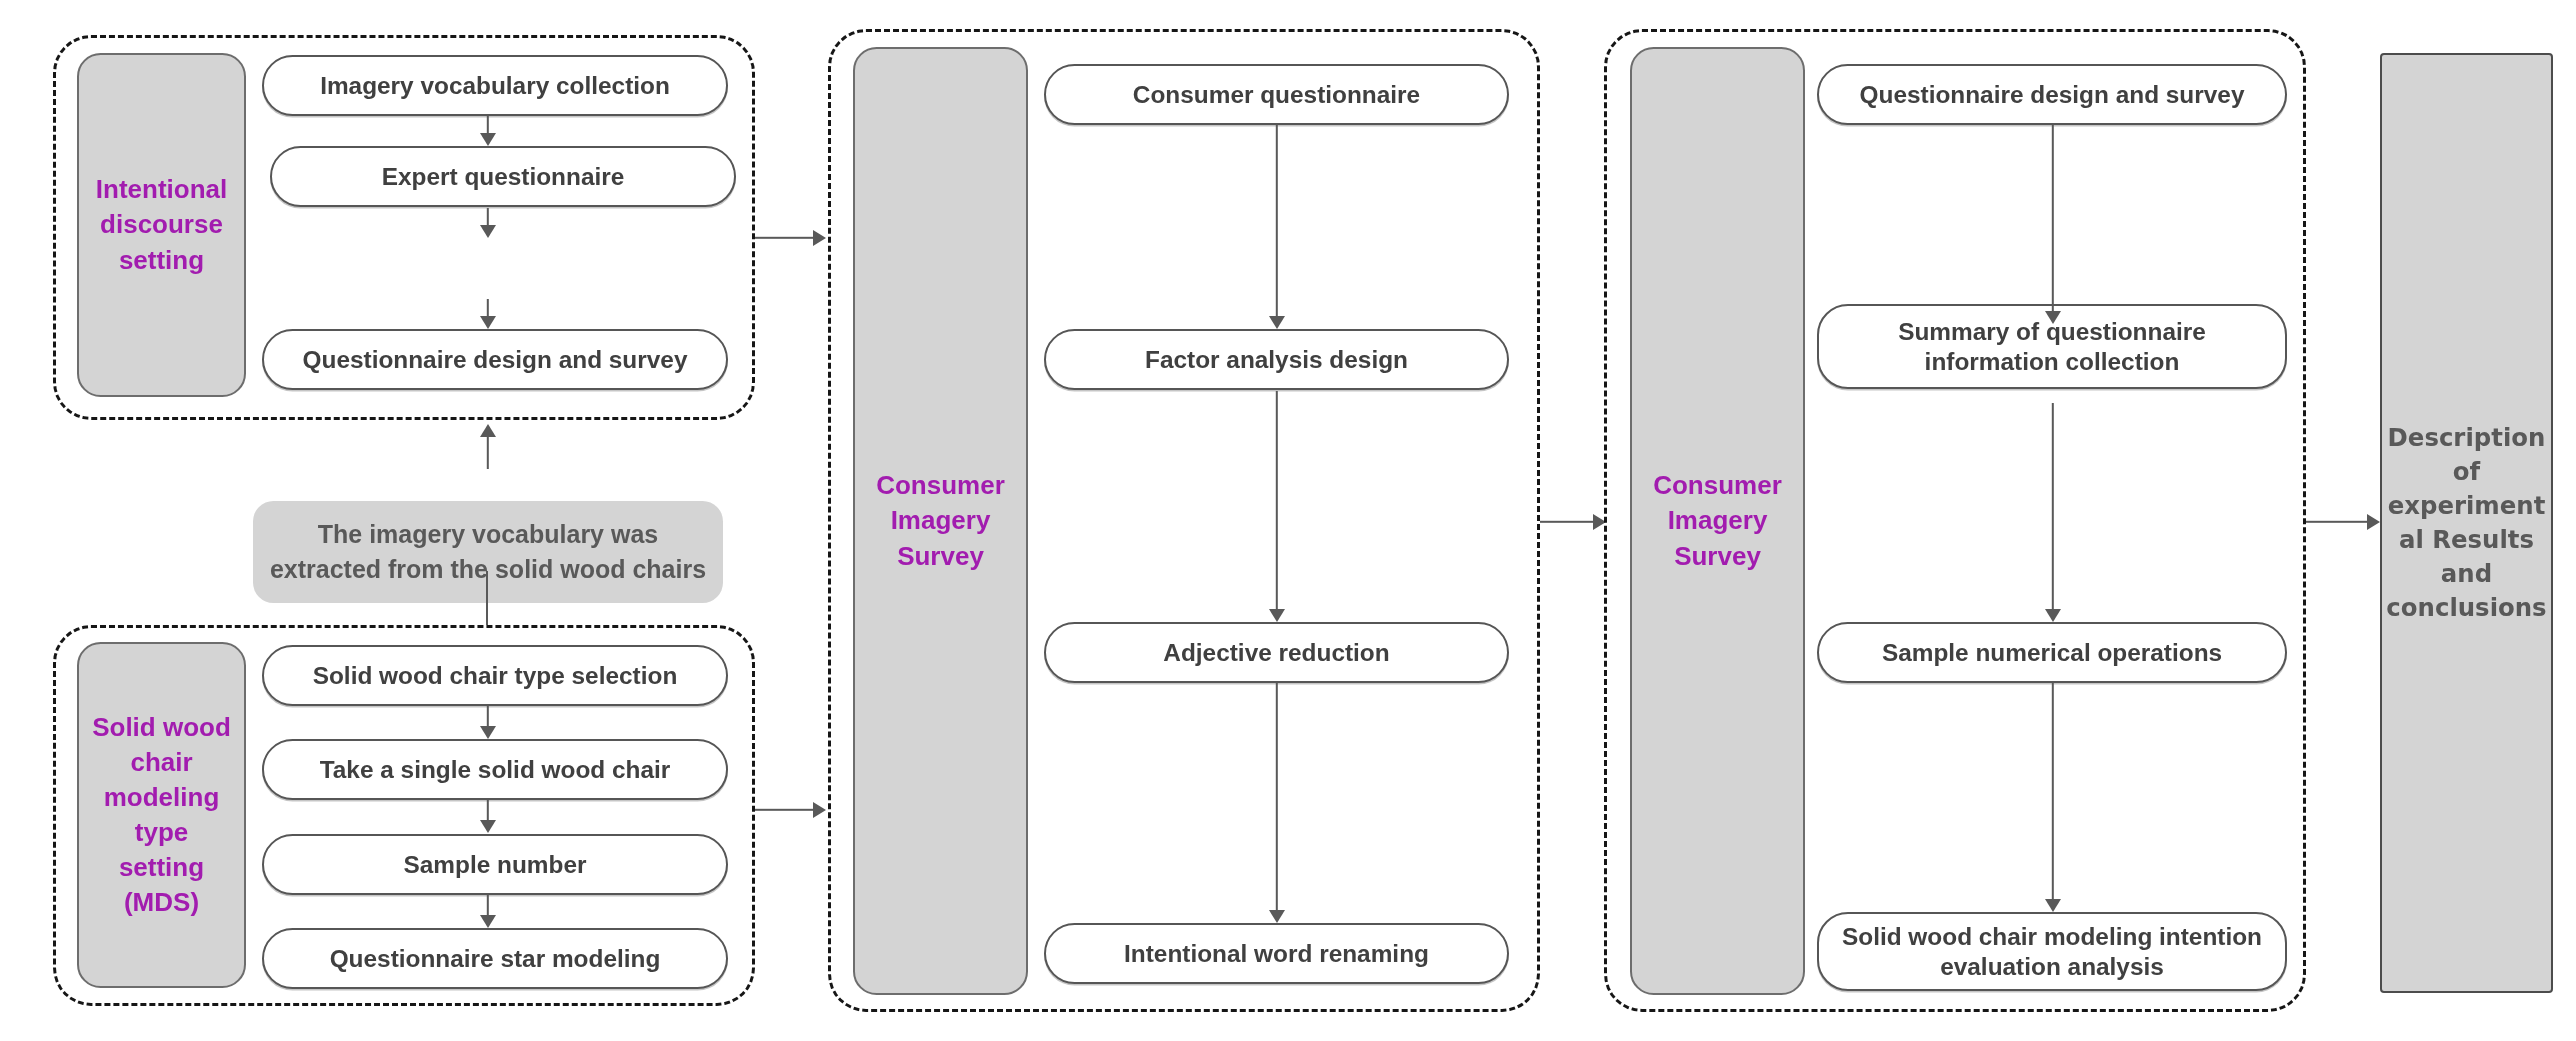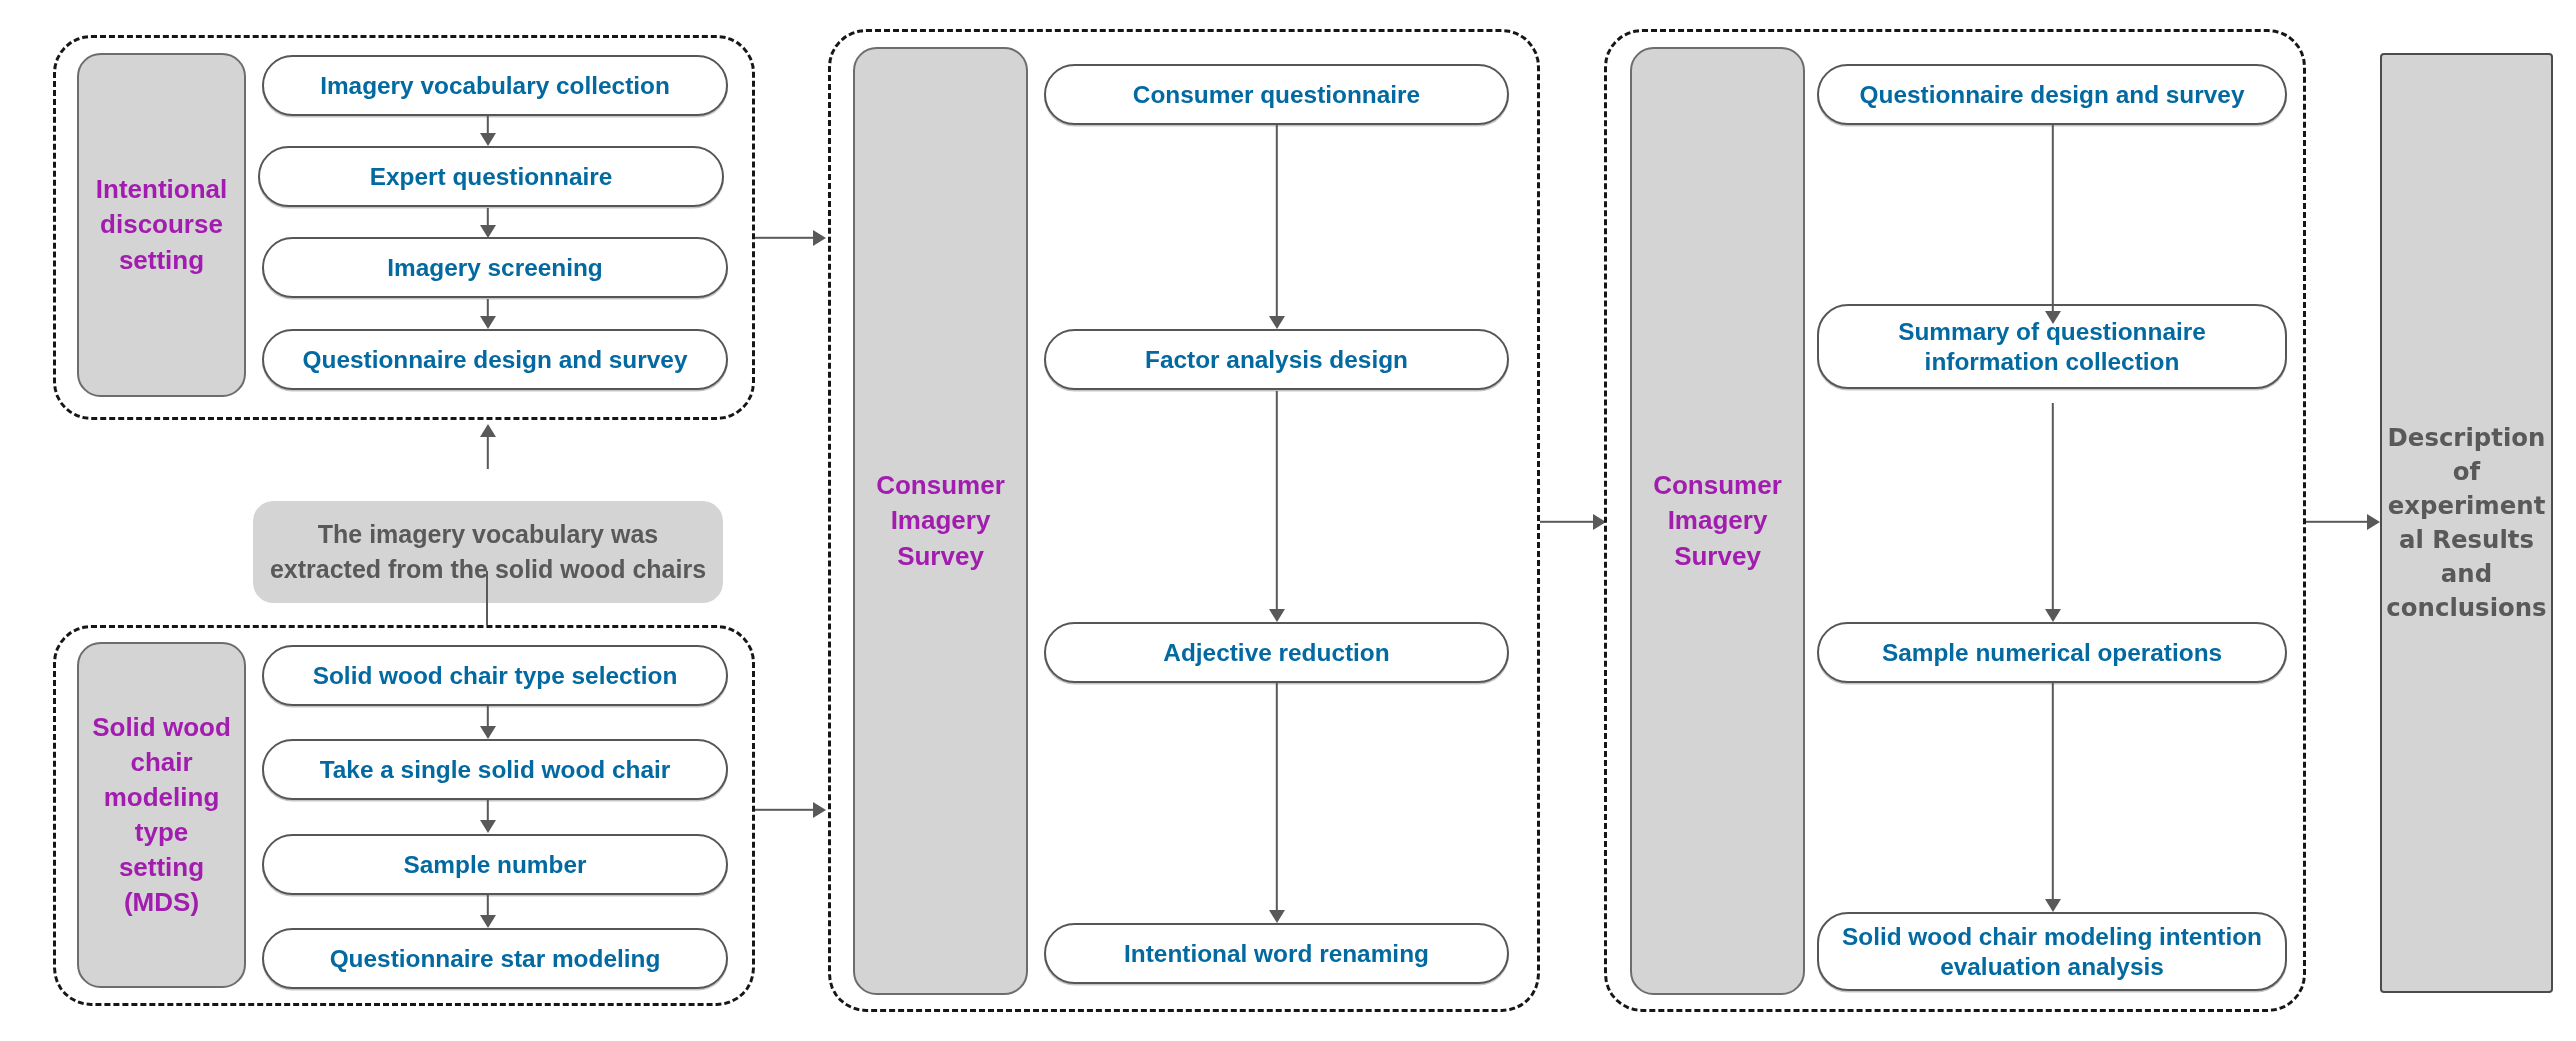--- a/index.html
+++ b/index.html
@@ -38,7 +38,7 @@
     box-sizing:border-box;
     display:flex;align-items:center;justify-content:center;
     text-align:center;
-    font-weight:bold;color:#0369a1;
+    font-weight:bold;color:#404040;
     font-size:24.4px;line-height:1.22;
     padding:0 17.3px;
     box-shadow:0 1.6px 0 rgba(90,90,90,.35);

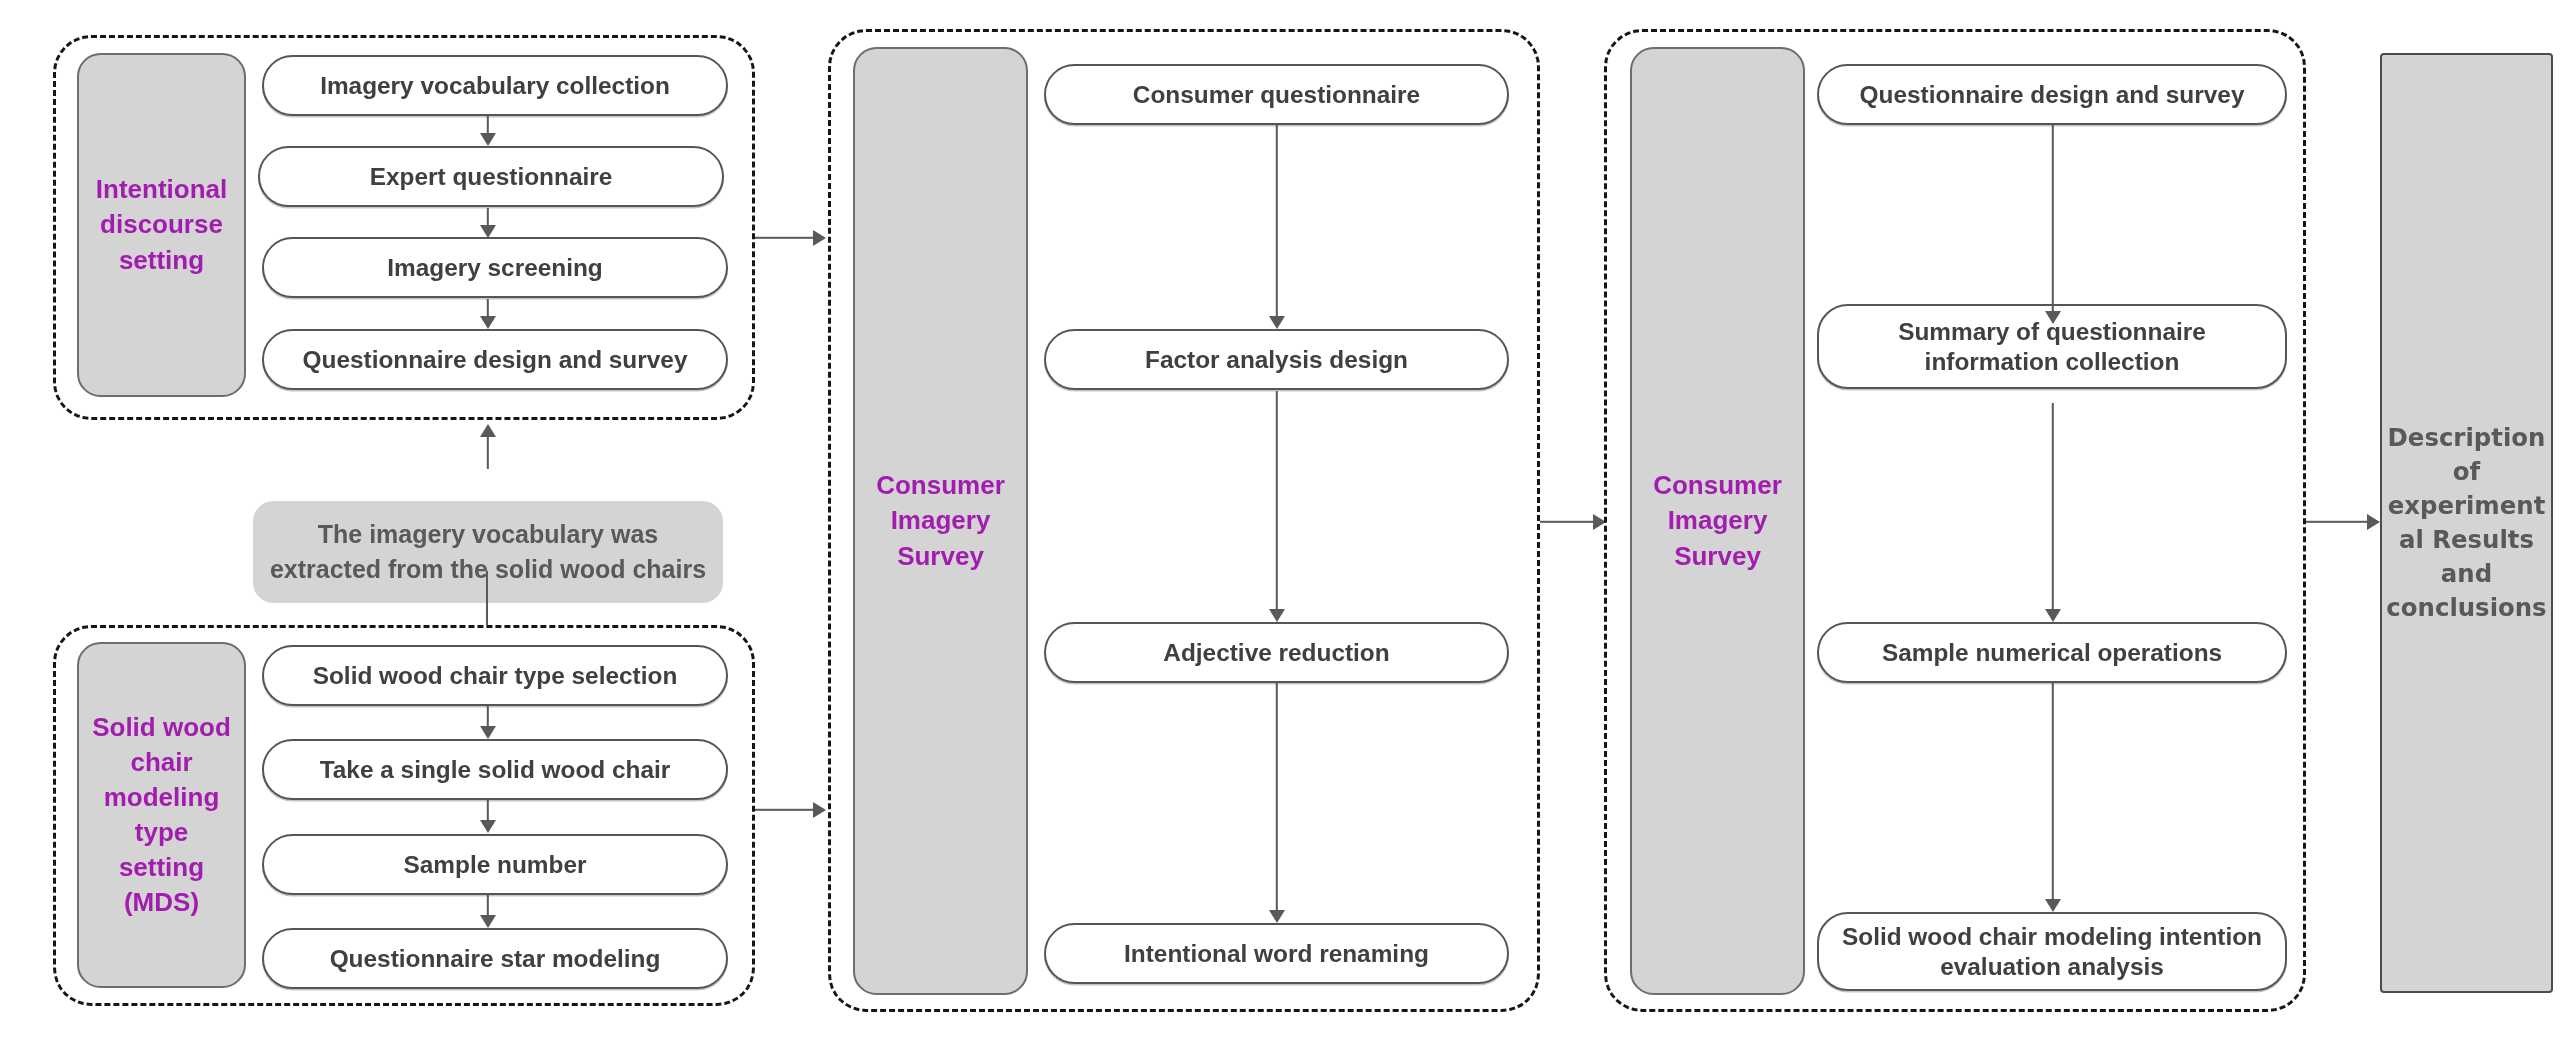--- a/index.html
+++ b/index.html
@@ -93,7 +93,7 @@
 discourse
 setting</div>
   <div class="step" style="left:262px;top:55px;width:466px;height:61px;">Imagery vocabulary collection</div>
-  <div class="step" style="left:258px;top:146px;width:466px;height:61px;">Expert questionnaire</div>
+  <div class="step" style="left:270px;top:146px;width:466px;height:61px;">Expert questionnaire</div>
   <div class="step" style="left:262px;top:237px;width:466px;height:61px;">Imagery screening</div>
   <div class="step" style="left:262px;top:329px;width:466px;height:61px;">Questionnaire design and survey</div>
   <div class="arr-down" style="left:478px;top:116px;height:30px;"></div>

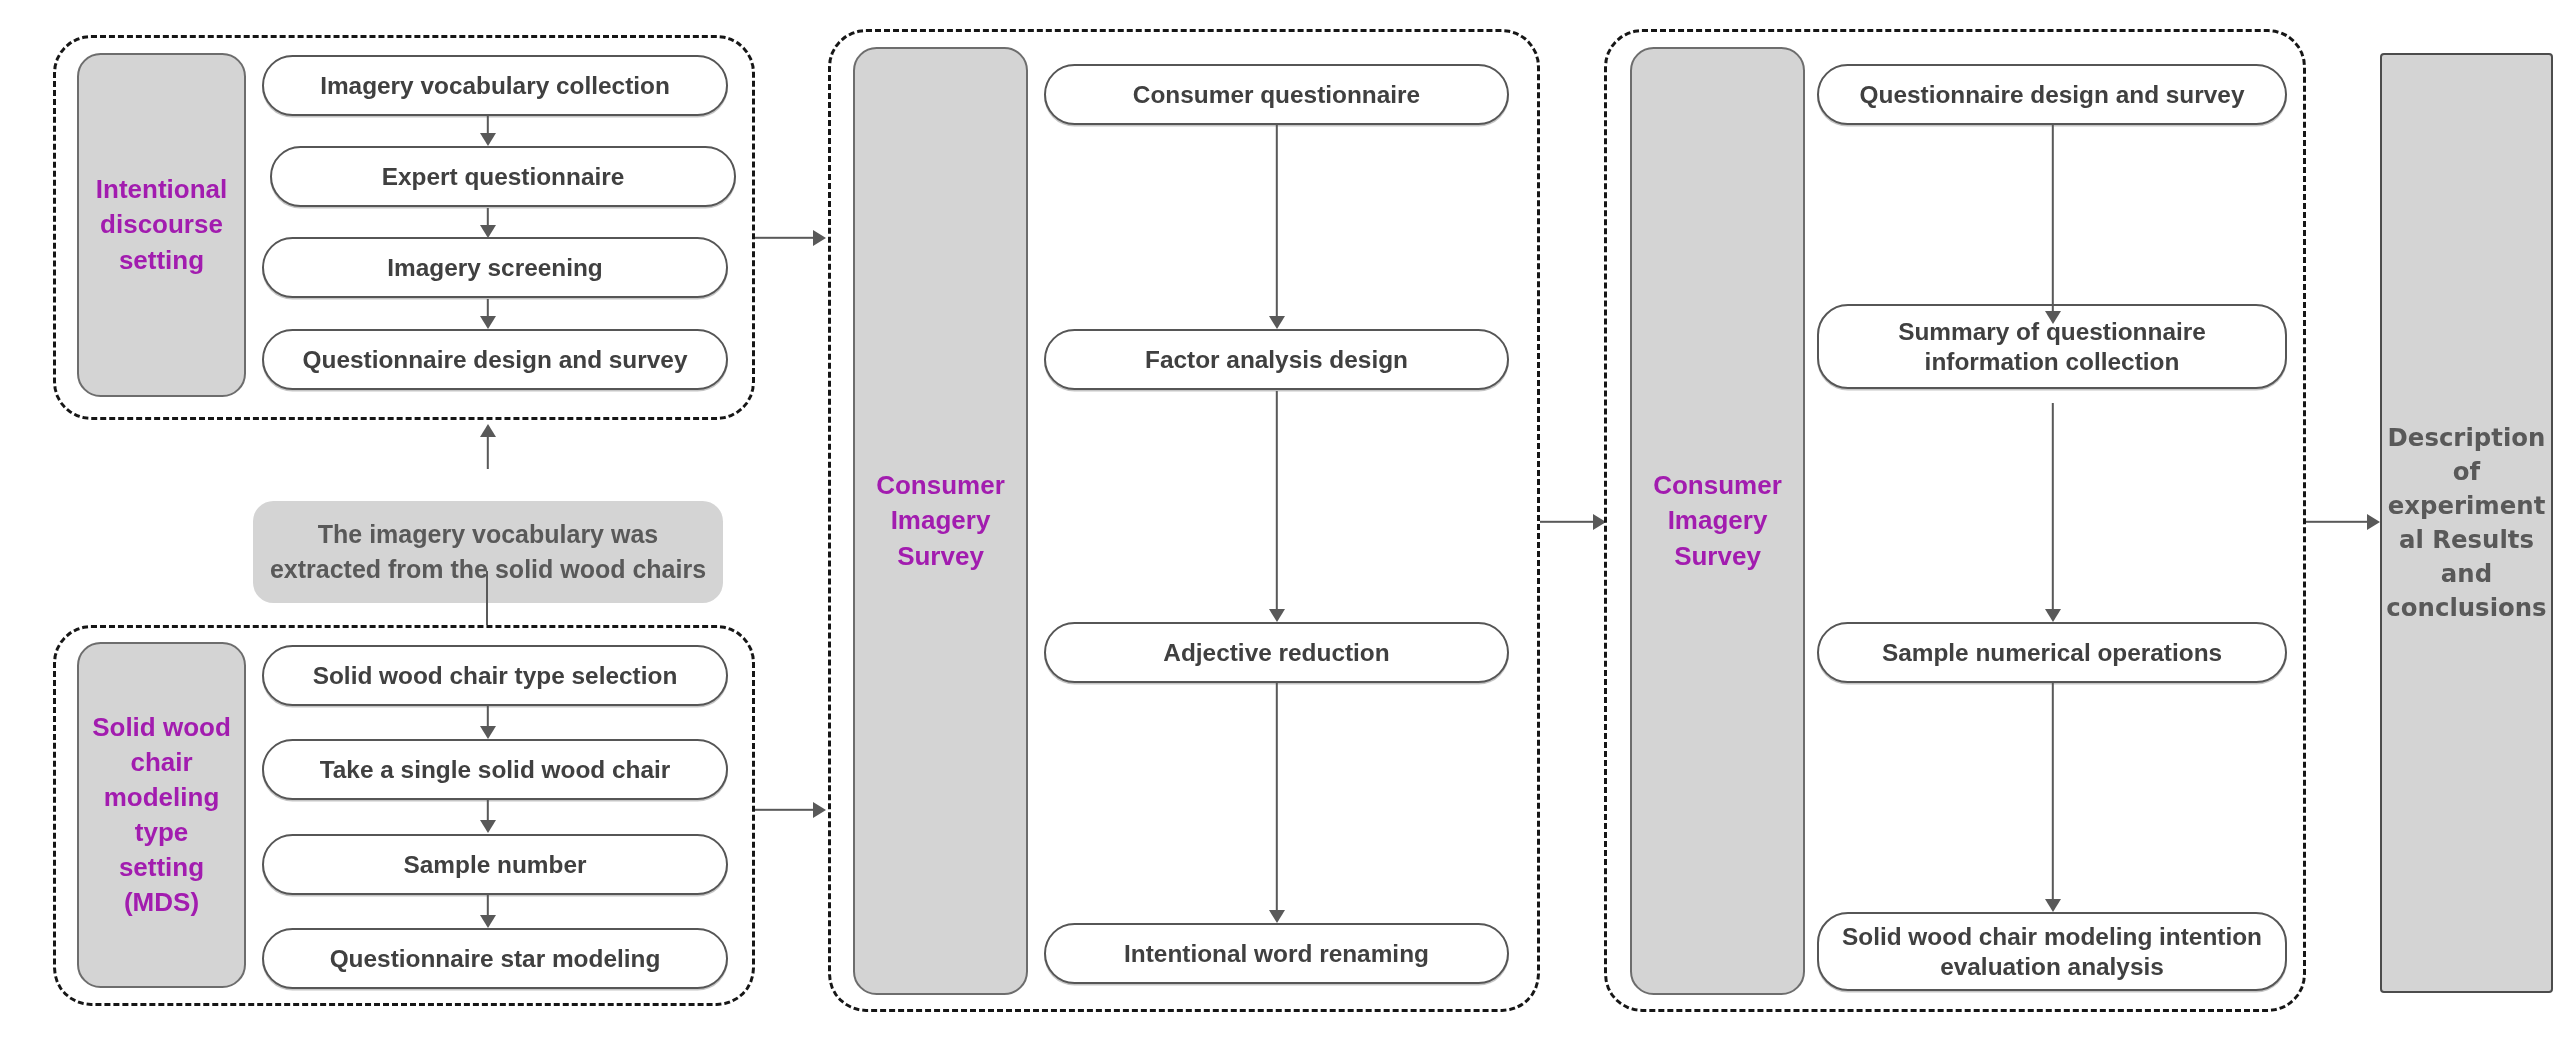--- a/index.html
+++ b/index.html
@@ -94,7 +94,6 @@
 setting</div>
   <div class="step" style="left:262px;top:55px;width:466px;height:61px;">Imagery vocabulary collection</div>
   <div class="step" style="left:270px;top:146px;width:466px;height:61px;">Expert questionnaire</div>
-  <div class="step" style="left:262px;top:237px;width:466px;height:61px;">Imagery screening</div>
   <div class="step" style="left:262px;top:329px;width:466px;height:61px;">Questionnaire design and survey</div>
   <div class="arr-down" style="left:478px;top:116px;height:30px;"></div>
   <div class="arr-down" style="left:478px;top:208px;height:30px;"></div>

